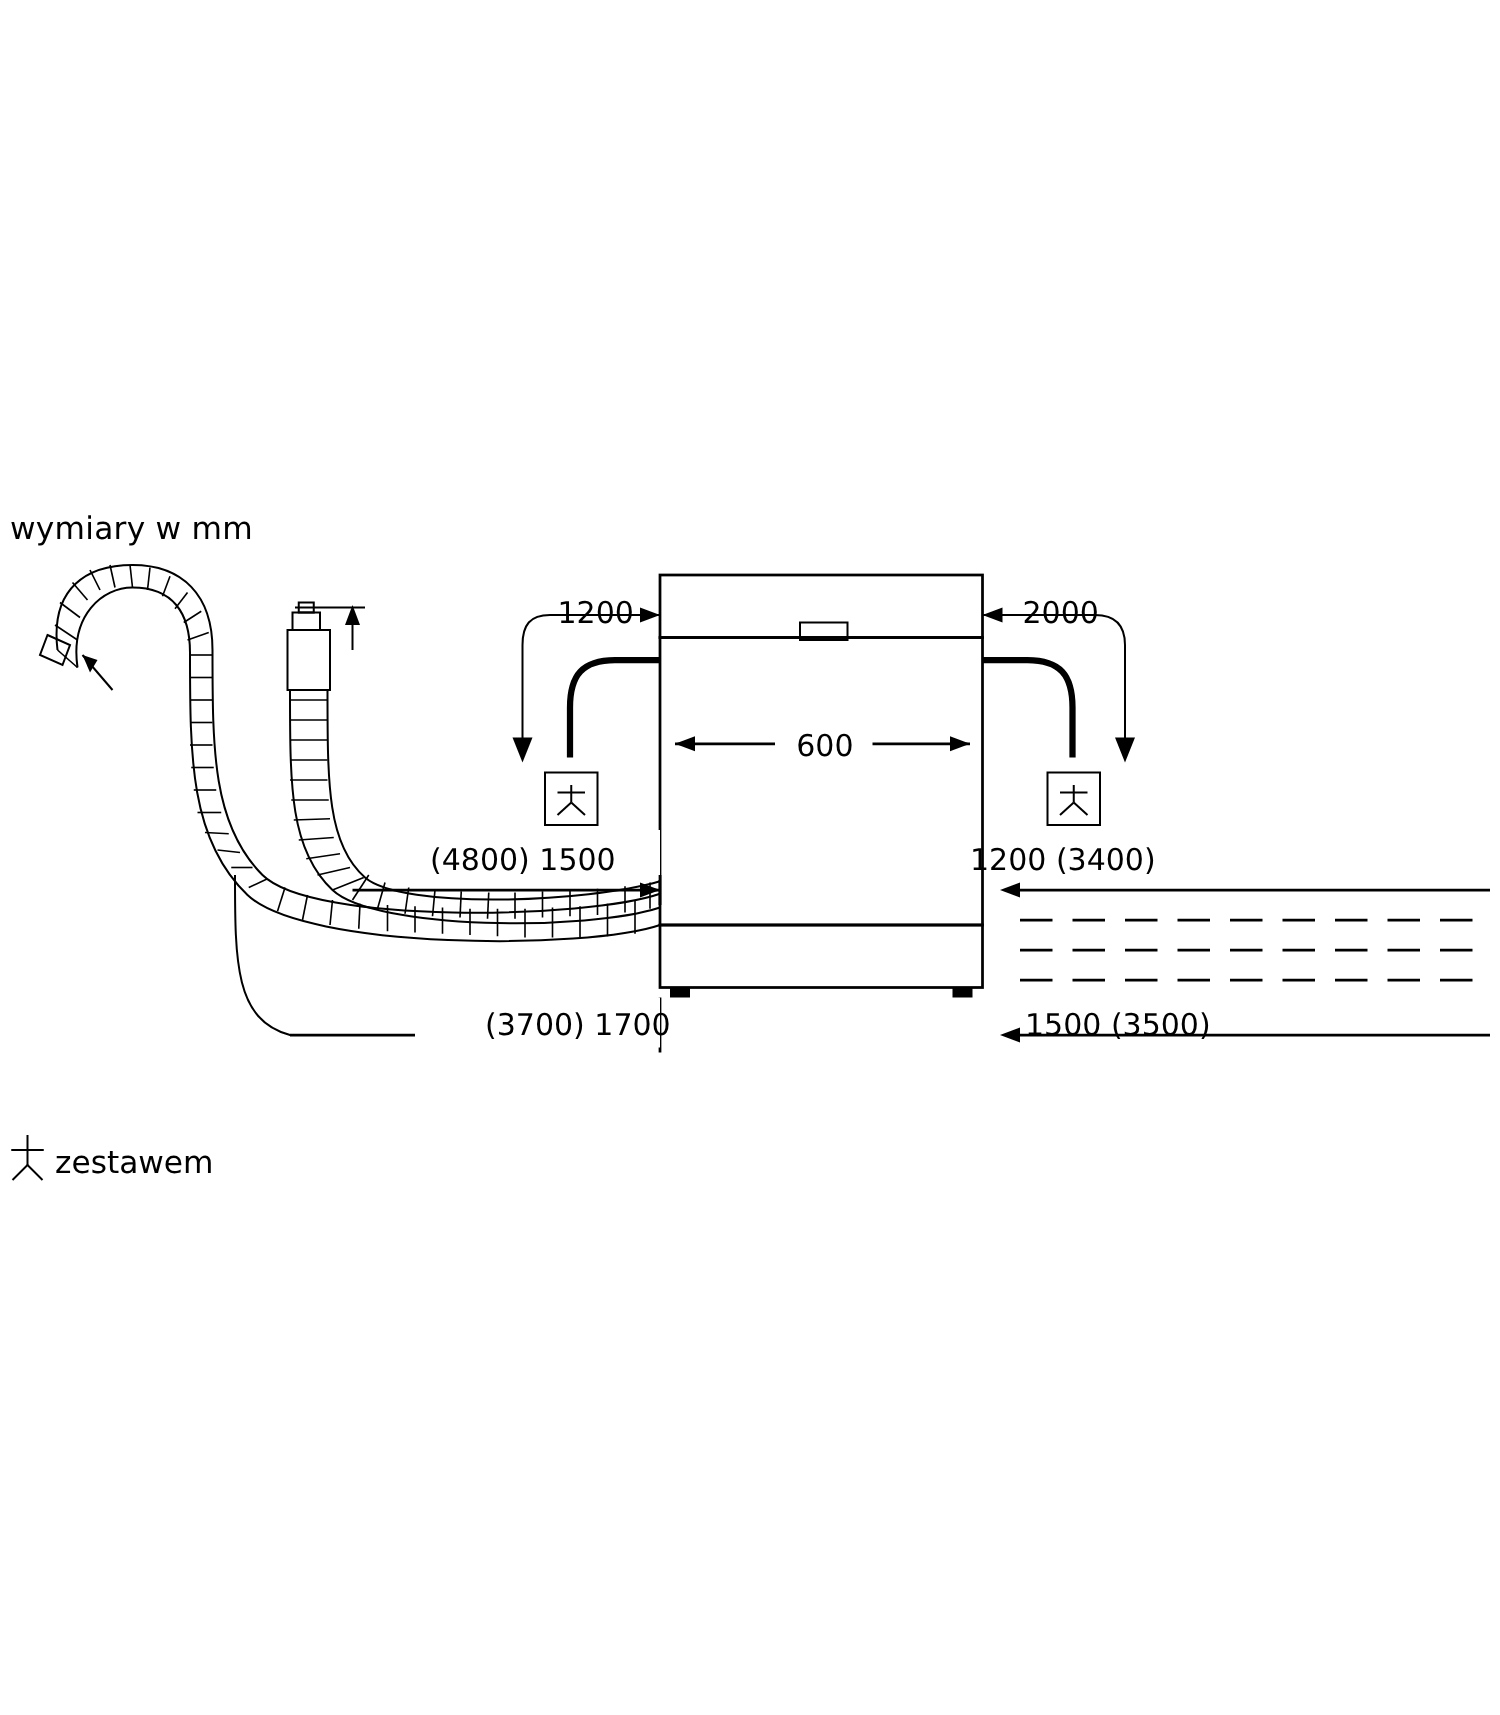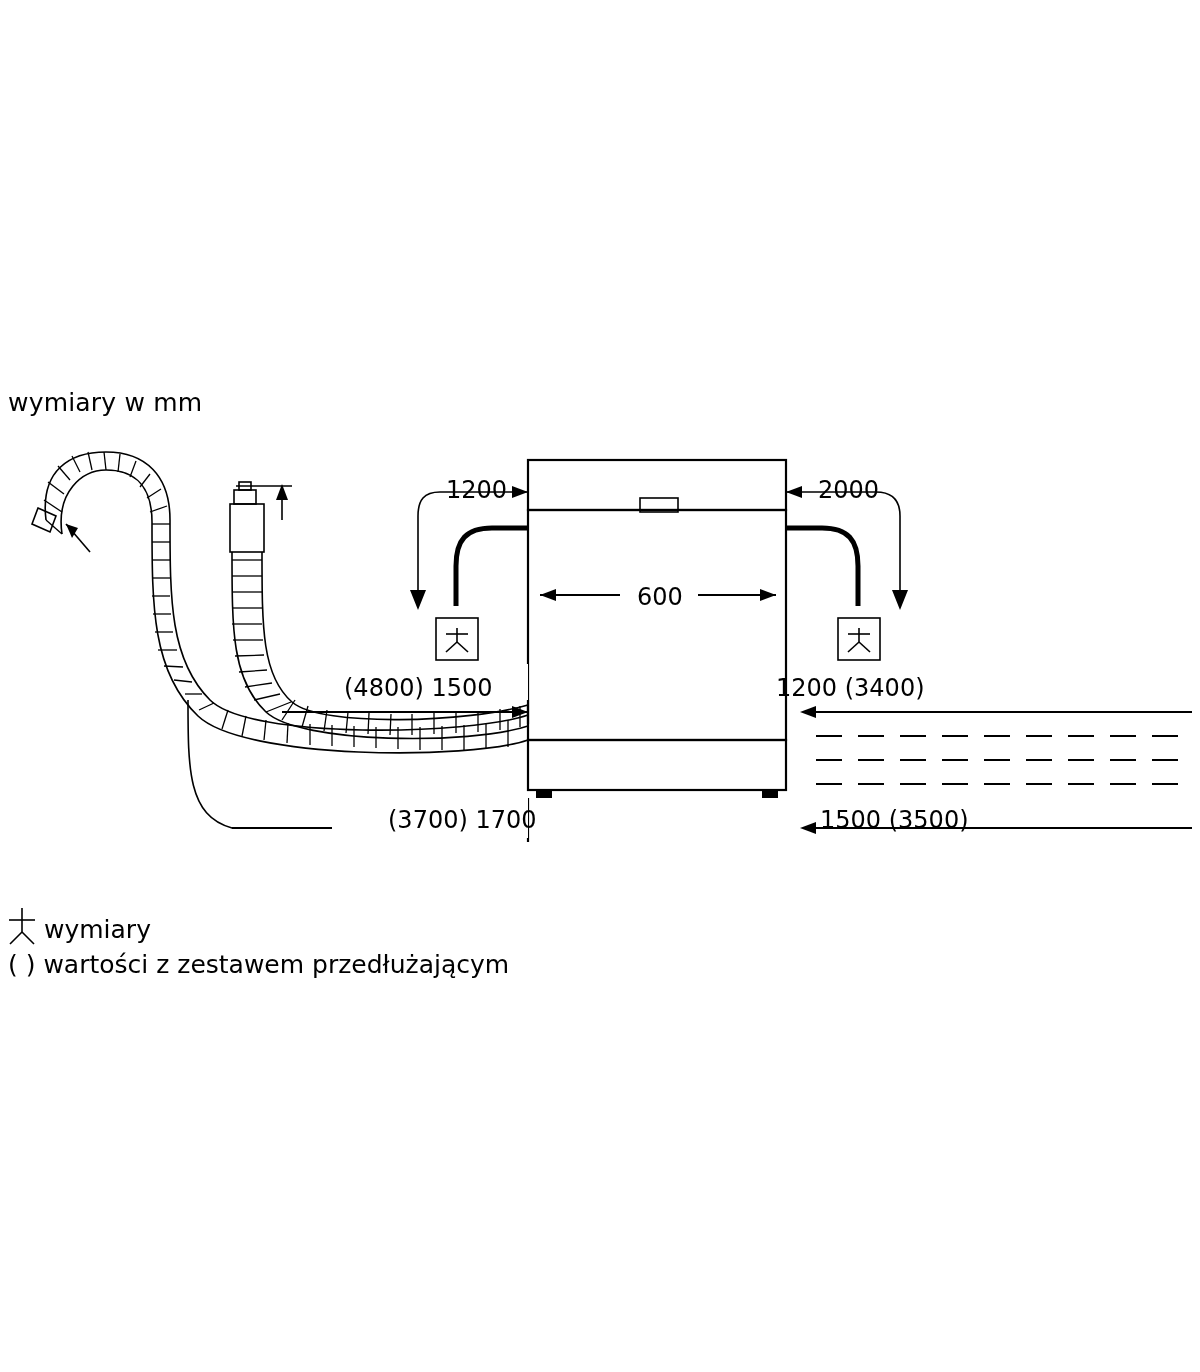--- a/index.html
+++ b/index.html
@@ -29,7 +29,7 @@
   }
   #caption-units {
     left: 8px;
-    top: 388px;
+    top: 408px;
     font-size: 25px;
     letter-spacing: 0.2px;
   }

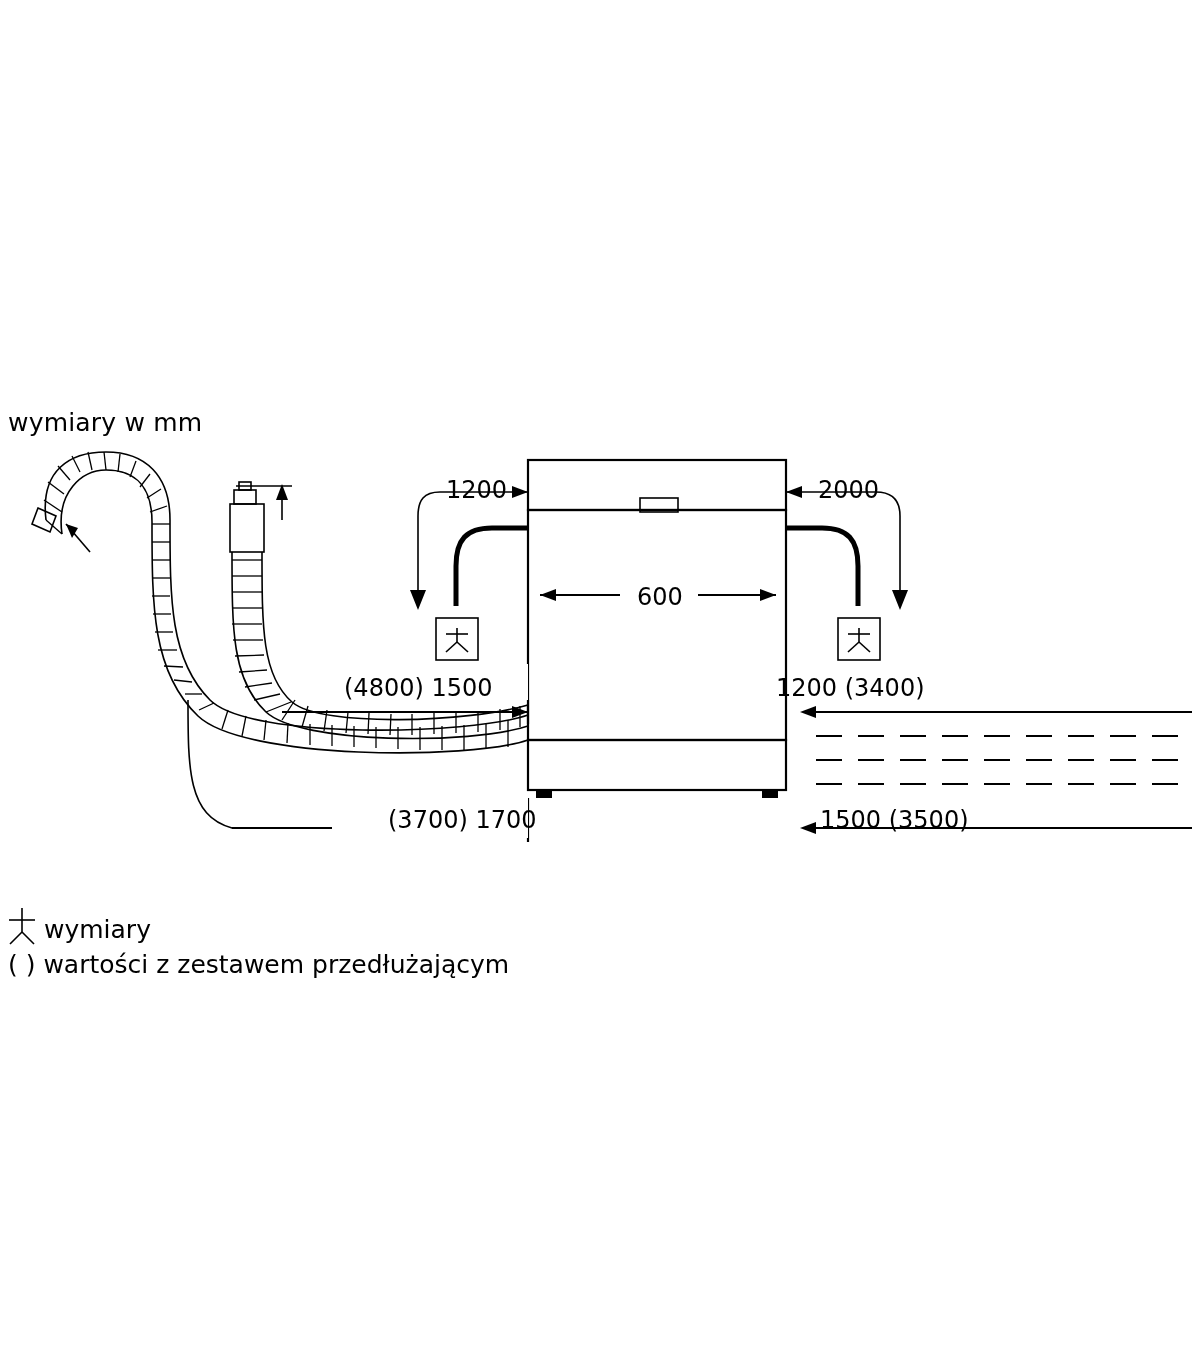--- a/index.html
+++ b/index.html
@@ -268,7 +268,7 @@
   <div class="txt dim" id="dim-1700">(3700) 1700</div>
   <div class="txt dim" id="dim-1500-3500">1500 (3500)</div>
 
-  <div class="txt" id="legend-socket-label">wymiary</div>
+  <div class="txt" id="legend-socket-label">zestawem</div>
   <div class="txt" id="legend-ext-label">( ) wartości z zestawem przedłużającym</div>
 
 </div>

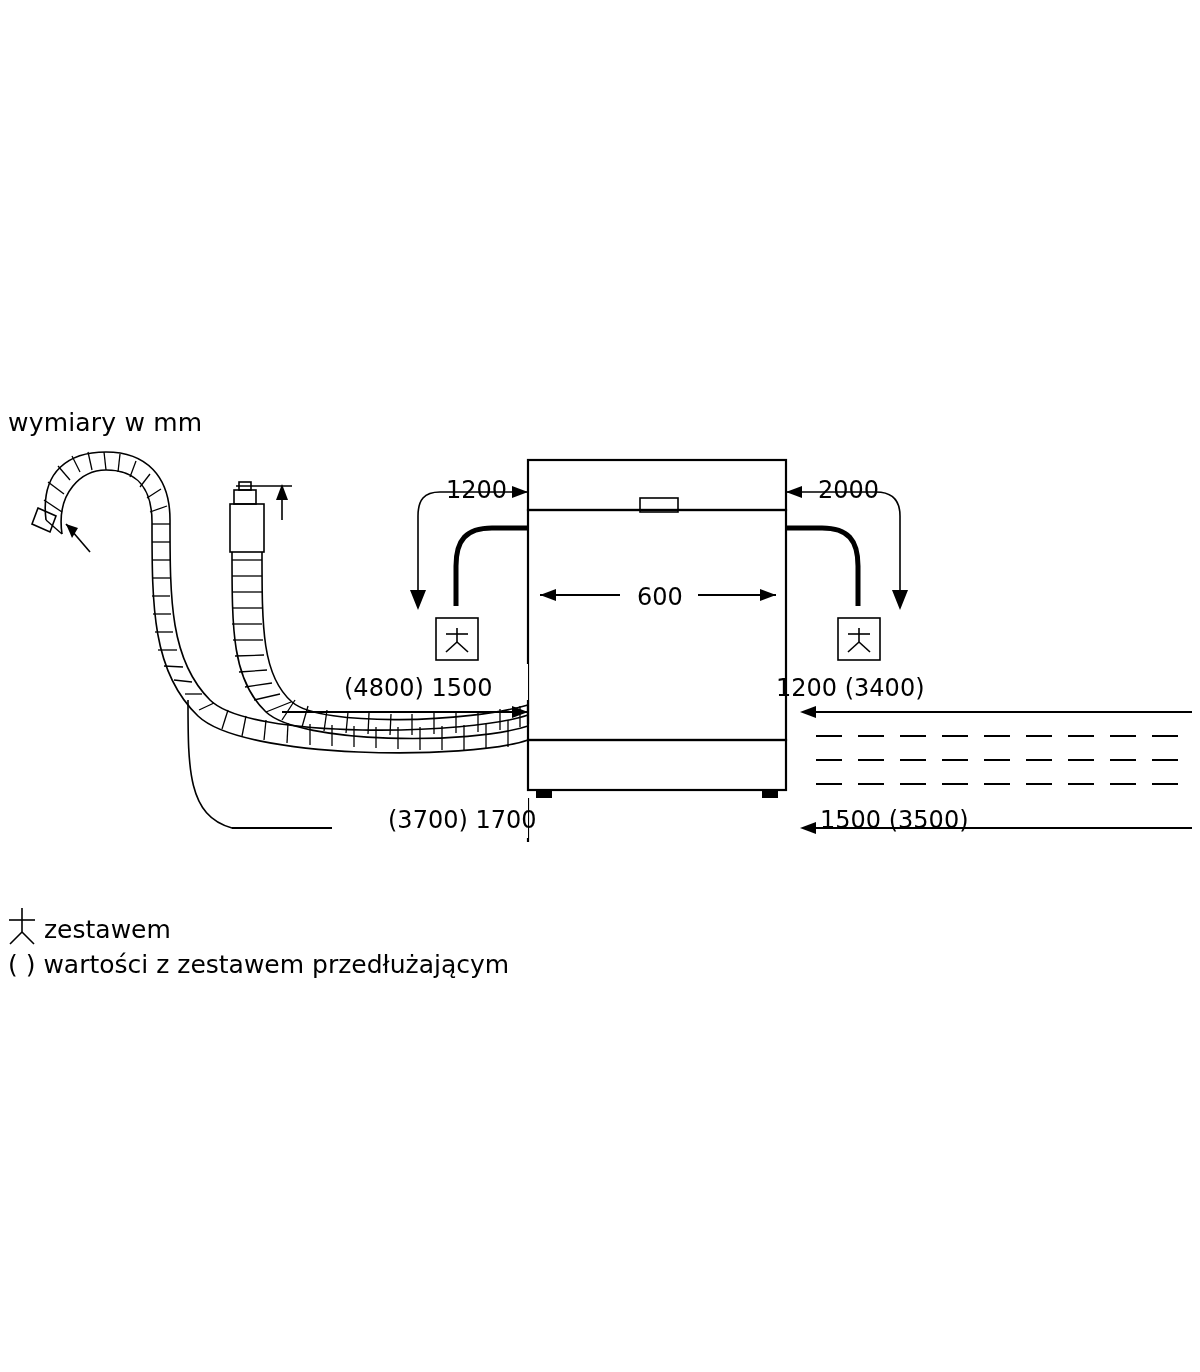--- a/index.html
+++ b/index.html
@@ -269,7 +269,6 @@
   <div class="txt dim" id="dim-1500-3500">1500 (3500)</div>
 
   <div class="txt" id="legend-socket-label">zestawem</div>
-  <div class="txt" id="legend-ext-label">( ) wartości z zestawem przedłużającym</div>
 
 </div>
 

